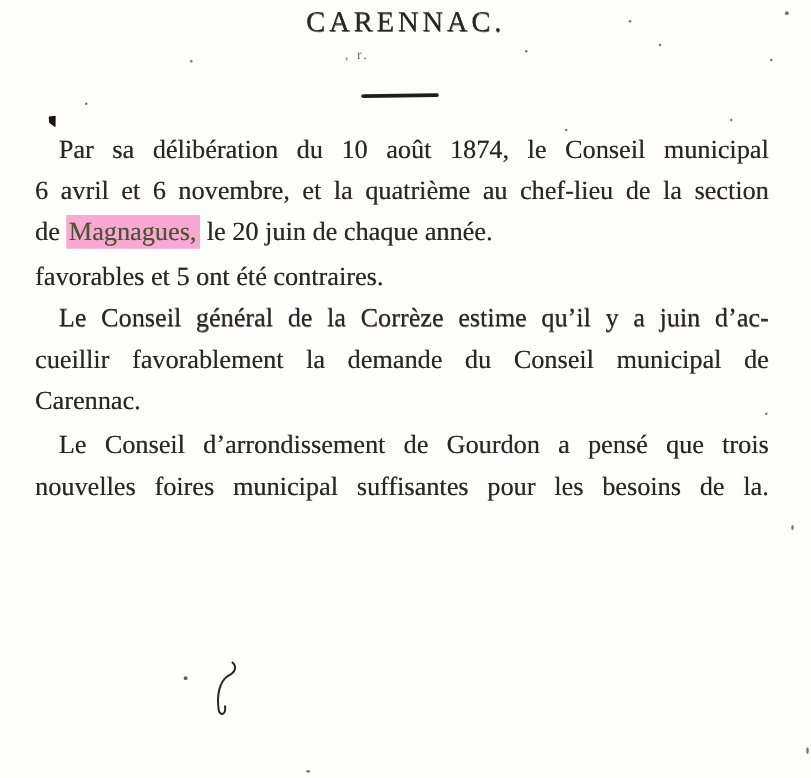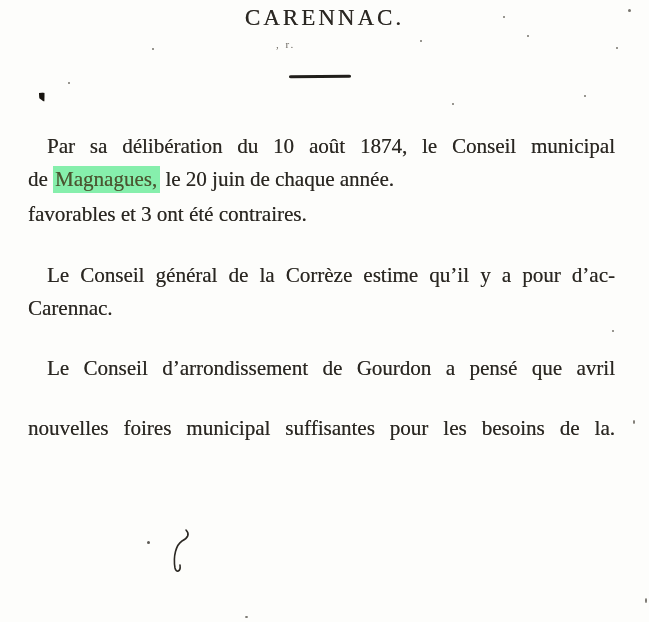--- a/index.html
+++ b/index.html
@@ -36,7 +36,7 @@
     display:block;line-height:33.2px;
     text-shadow:0.25px 0.25px 0.35px rgba(35,30,22,.6);
   }
-  .j{text-align:justify;text-align-last:justify;margin-top:27px;}
+  .j{text-align:justify;text-align-last:justify;}
   .indent{text-indent:19px;}
   .hl{
     background:#86efac;color:#4b5430;

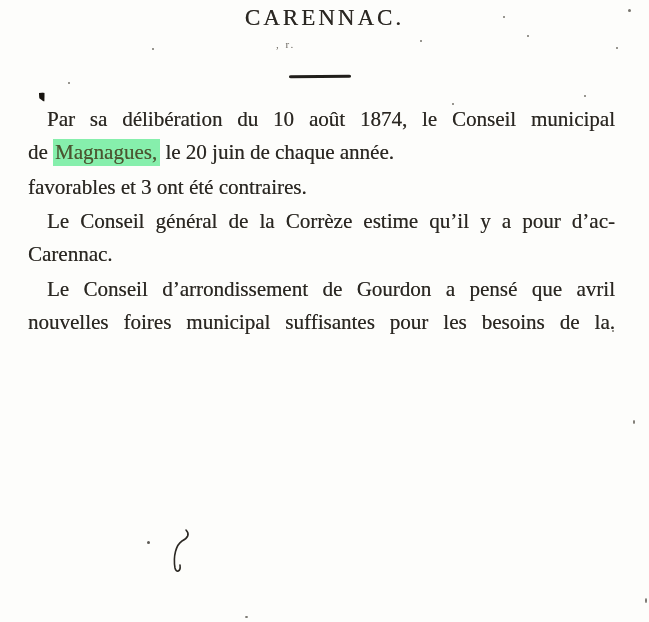--- a/index.html
+++ b/index.html
@@ -66,6 +66,7 @@
 
     <p class="para">
       <span class="line j indent">Par sa délibération du 10 août 1874, le Conseil municipal</span>
+      <span class="line j">6 avril et 6 novembre, et la quatrième au chef-lieu de la section</span>
       <span class="line"><span>de </span><mark class="hl">Magnagues,</mark><span> le 20 juin de chaque année.</span></span>
     </p>
 

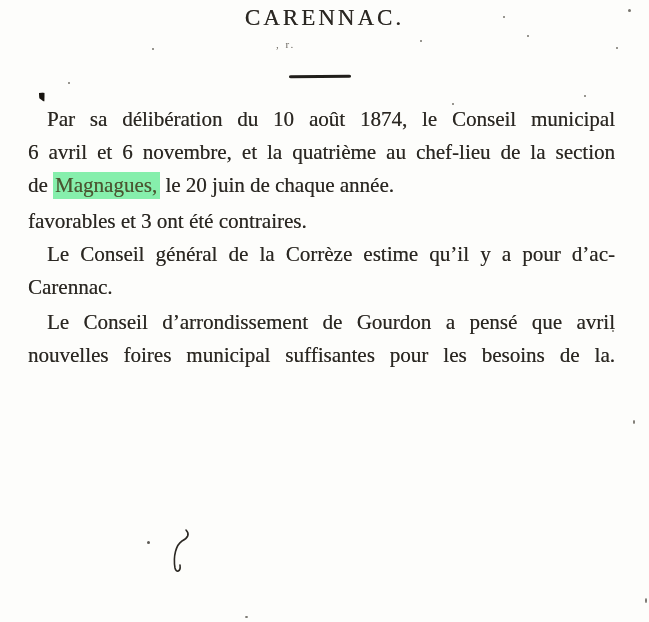--- a/index.html
+++ b/index.html
@@ -39,7 +39,7 @@
   .j{text-align:justify;text-align-last:justify;}
   .indent{text-indent:19px;}
   .hl{
-    background:#86efac;color:#4b5430;
+    background:#f9a8d4;color:#4b5430;
     padding:1px 3px 2px 2px;
     text-shadow:0.2px 0.2px 0.3px rgba(60,70,30,.5);
   }

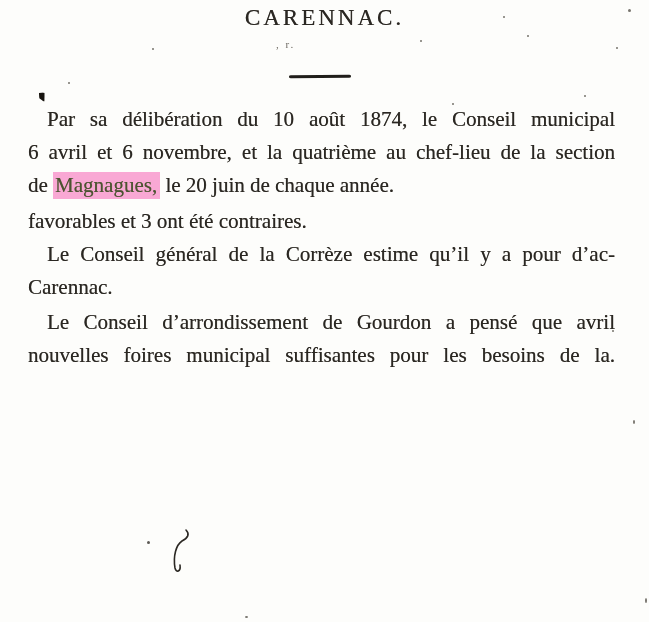--- a/index.html
+++ b/index.html
@@ -74,7 +74,7 @@
     </p>
 
     <p class="para gap">
-      <span class="line">favorables et 3 ont été contraires.</span>
+      <span class="line">favorables et 5 ont été contraires.</span>
     </p>
 
     <p class="para">

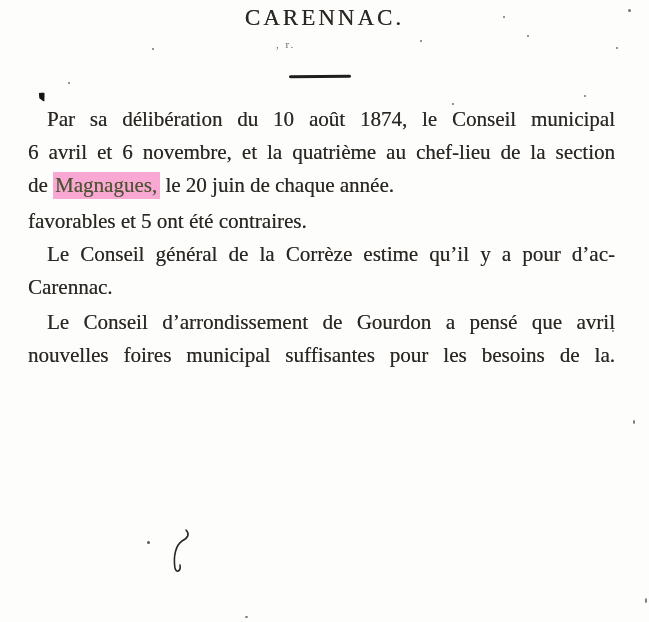--- a/index.html
+++ b/index.html
@@ -78,7 +78,7 @@
     </p>
 
     <p class="para">
-      <span class="line j indent">Le Conseil général de la Corrèze estime qu’il y a pour d’ac-</span>
+      <span class="line j indent">Le Conseil général de la Corrèze estime qu’il y a juin d’ac-</span>
       <span class="line">Carennac.</span>
     </p>
 

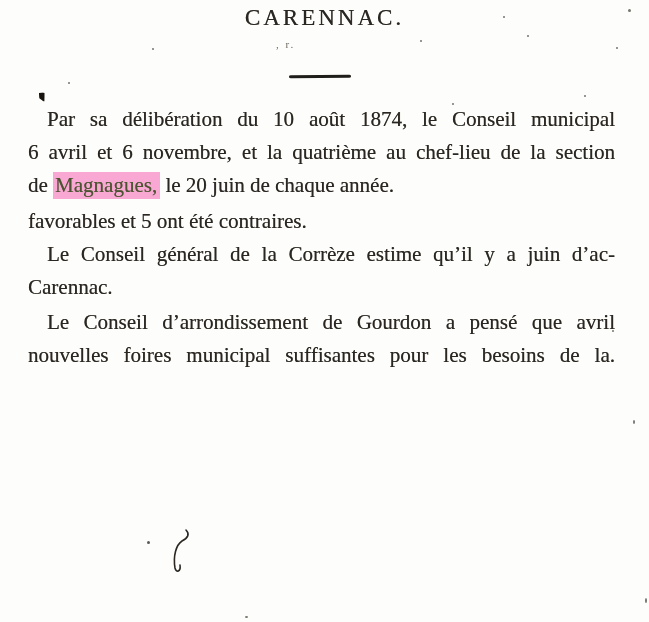--- a/index.html
+++ b/index.html
@@ -79,6 +79,7 @@
 
     <p class="para">
       <span class="line j indent">Le Conseil général de la Corrèze estime qu’il y a juin d’ac-</span>
+      <span class="line j">cueillir favorablement la demande du Conseil municipal de</span>
       <span class="line">Carennac.</span>
     </p>
 

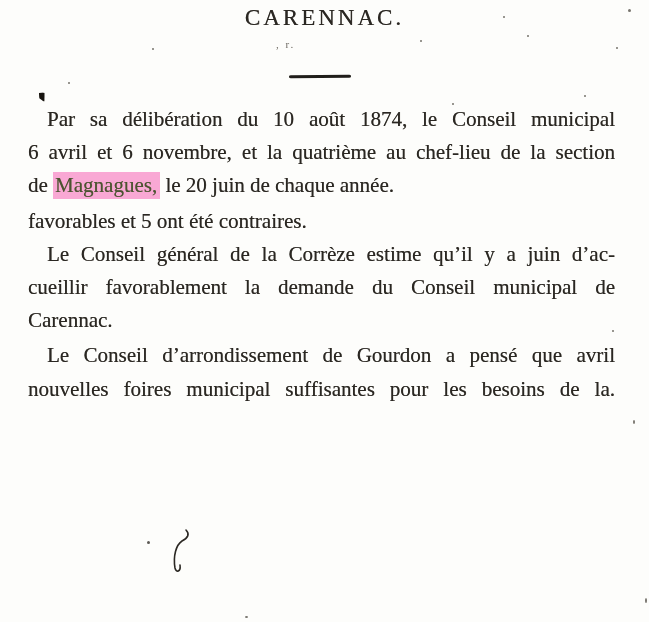--- a/index.html
+++ b/index.html
@@ -84,7 +84,7 @@
     </p>
 
     <p class="para gap">
-      <span class="line j indent">Le Conseil d’arrondissement de Gourdon a pensé que avril</span>
+      <span class="line j indent">Le Conseil d’arrondissement de Gourdon a pensé que trois</span>
       <span class="line j">nouvelles foires municipal suffisantes pour les besoins de la.</span>
     </p>
 

